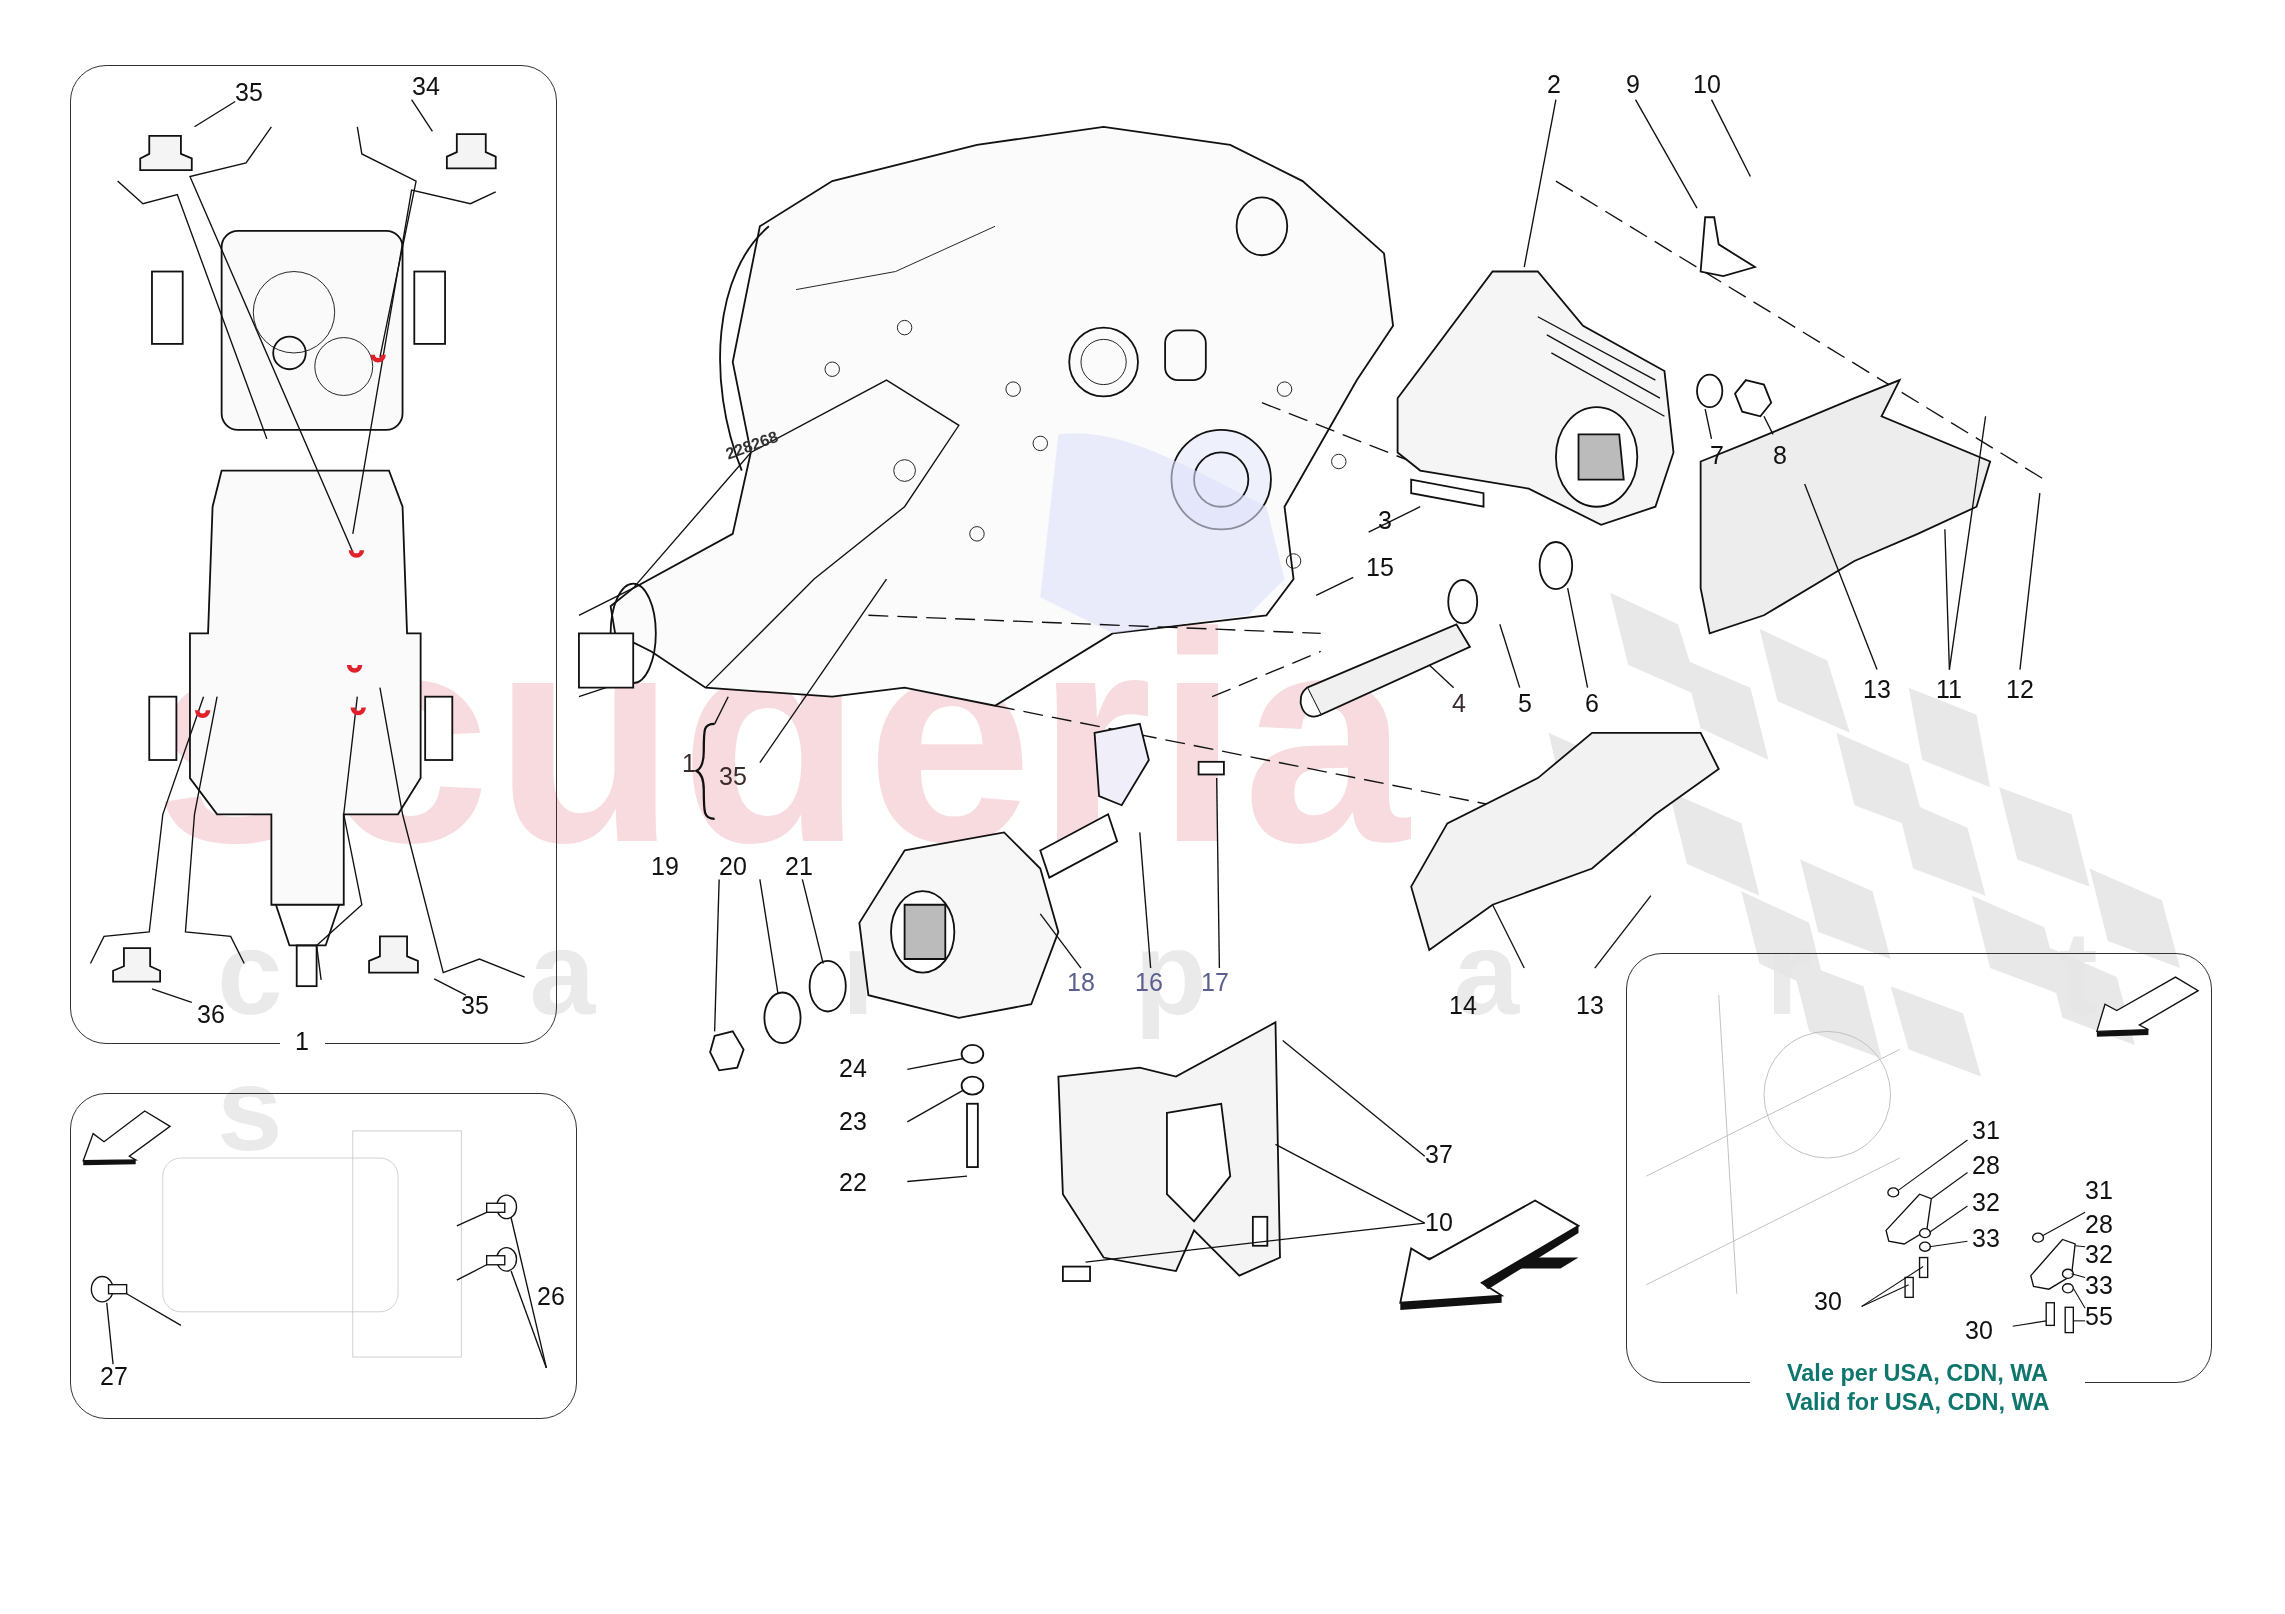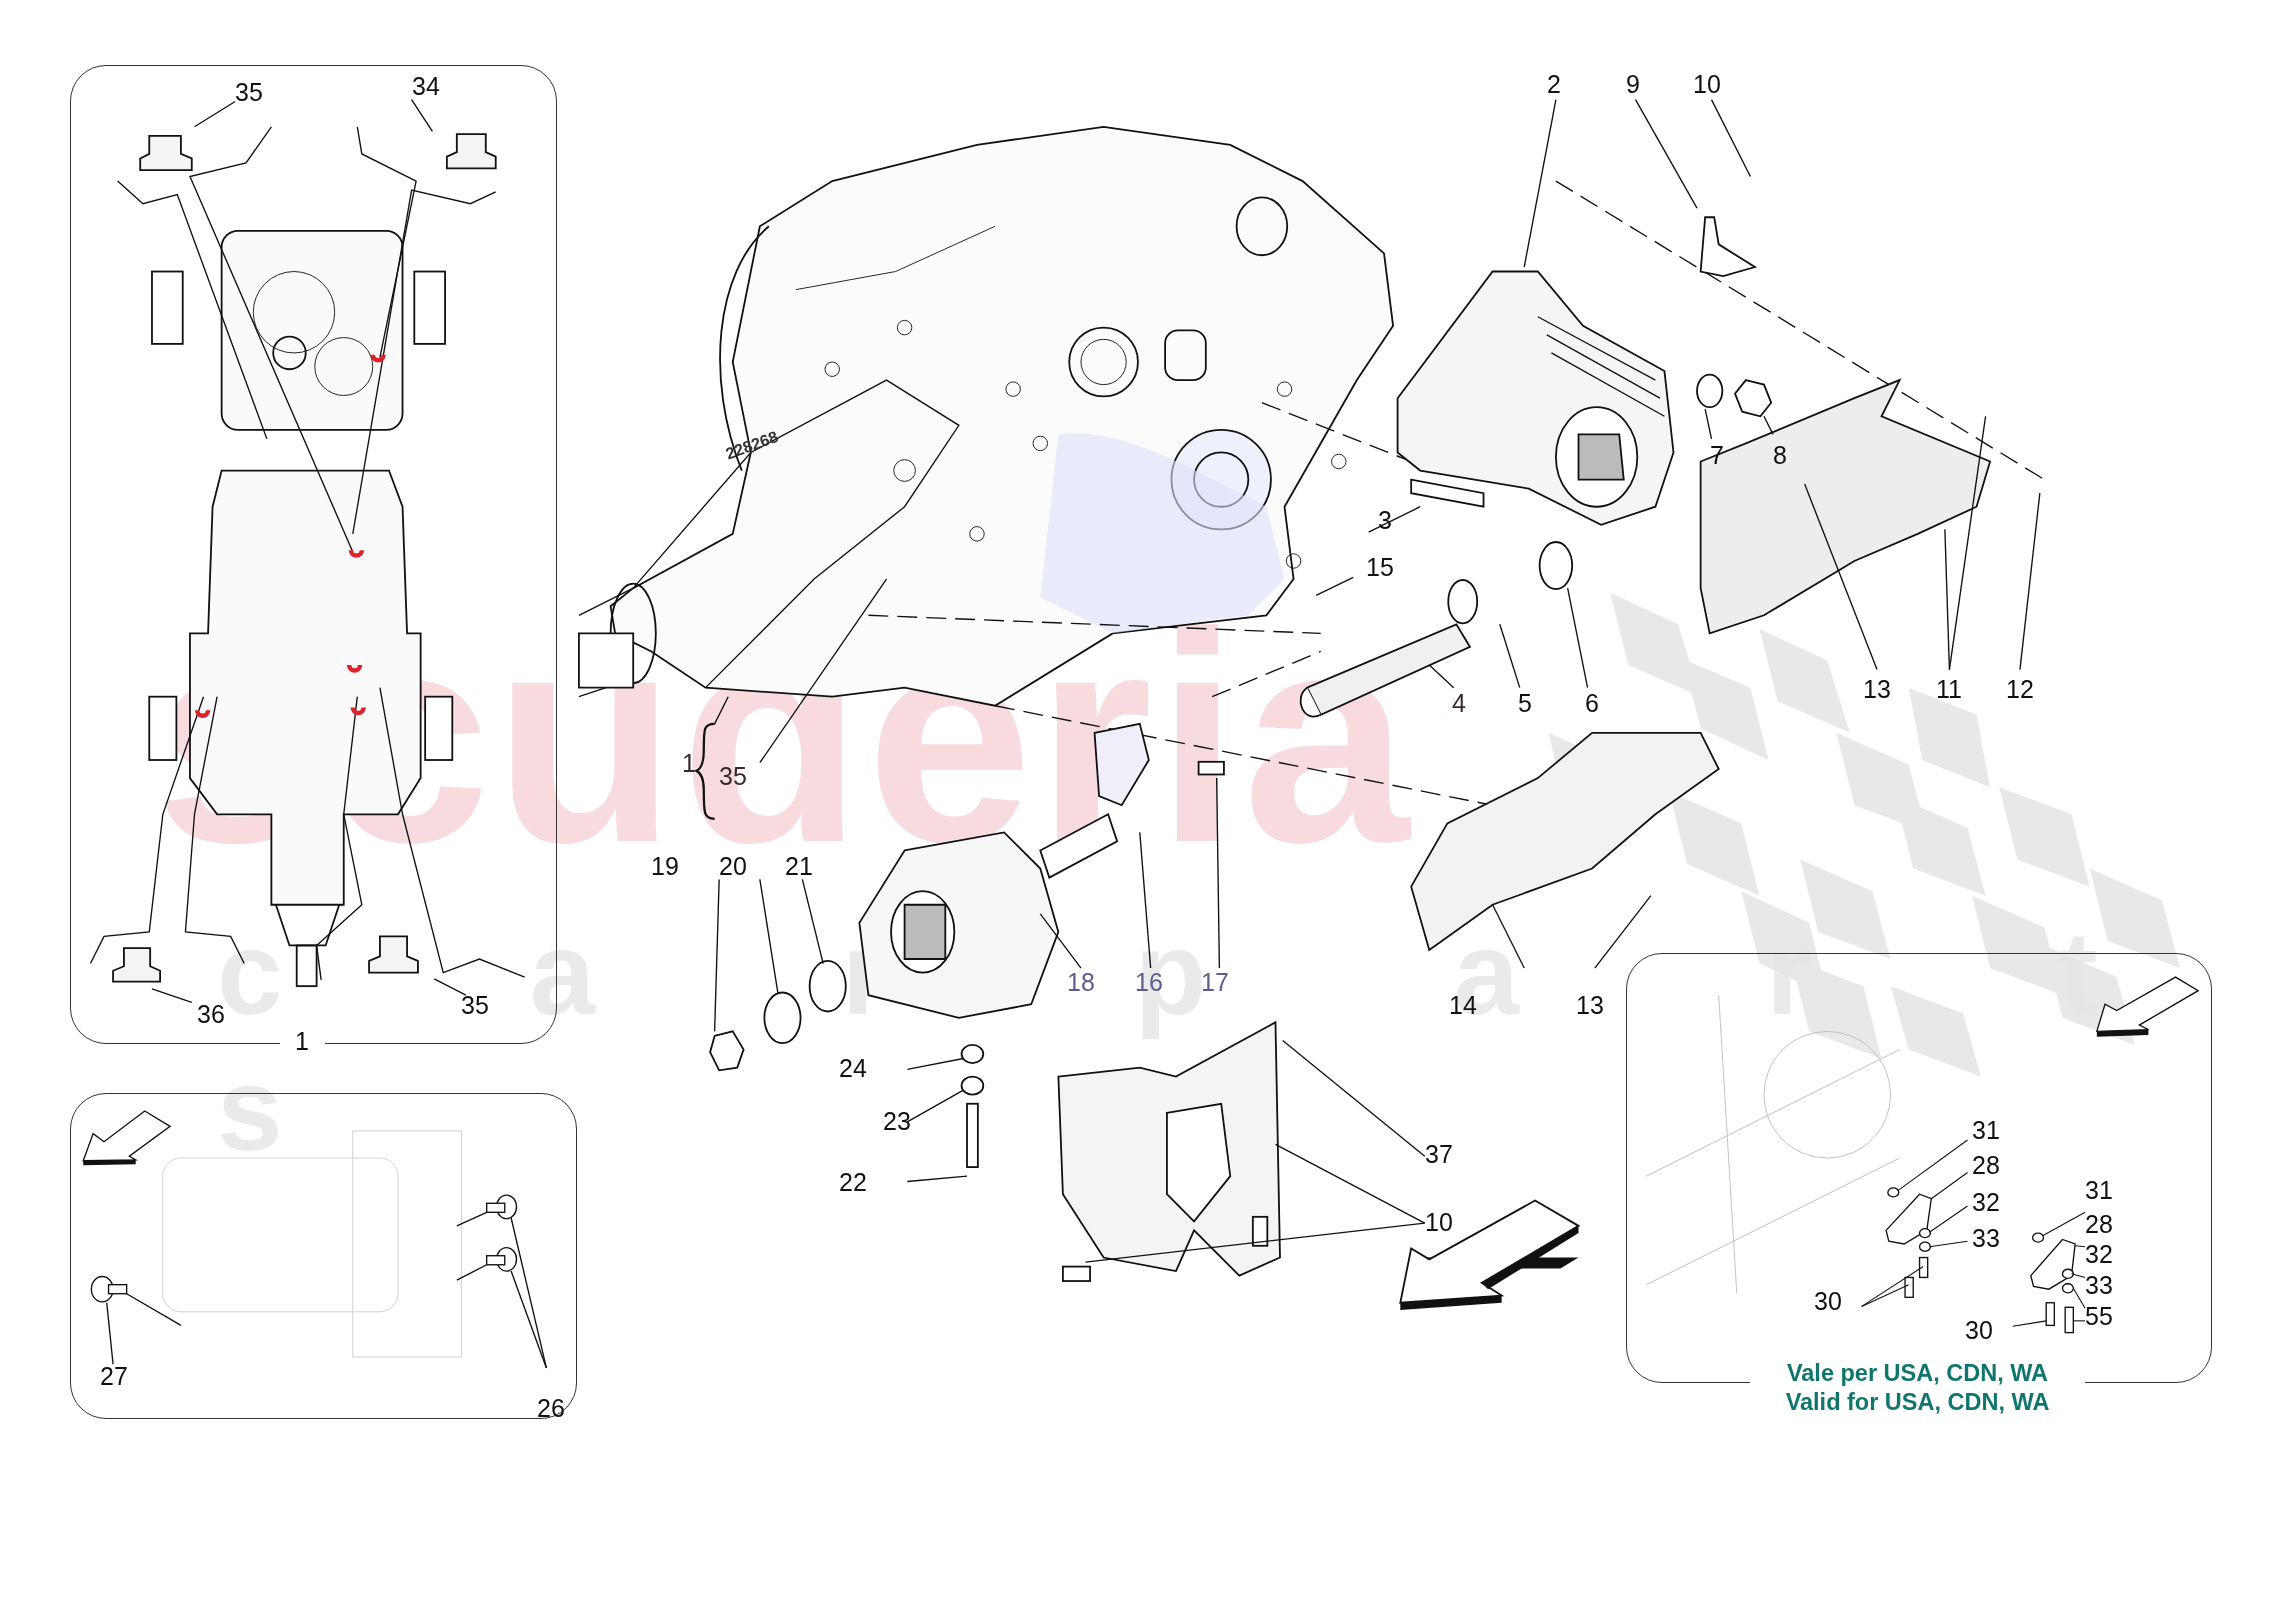--- a/index.html
+++ b/index.html
@@ -340,7 +340,7 @@
 <div class="lbl" style="left:1576px;top:993px;">13</div>
 
 <div class="lbl" style="left:839px;top:1056px;">24</div>
-<div class="lbl" style="left:839px;top:1109px;margin-left:44px;">23</div>
+<div class="lbl" style="left:839px;top:1109px;">23</div>
 <div class="lbl" style="left:839px;top:1170px;">22</div>
 <div class="lbl" style="left:1425px;top:1142px;">37</div>
 <div class="lbl" style="left:1425px;top:1210px;">10</div>

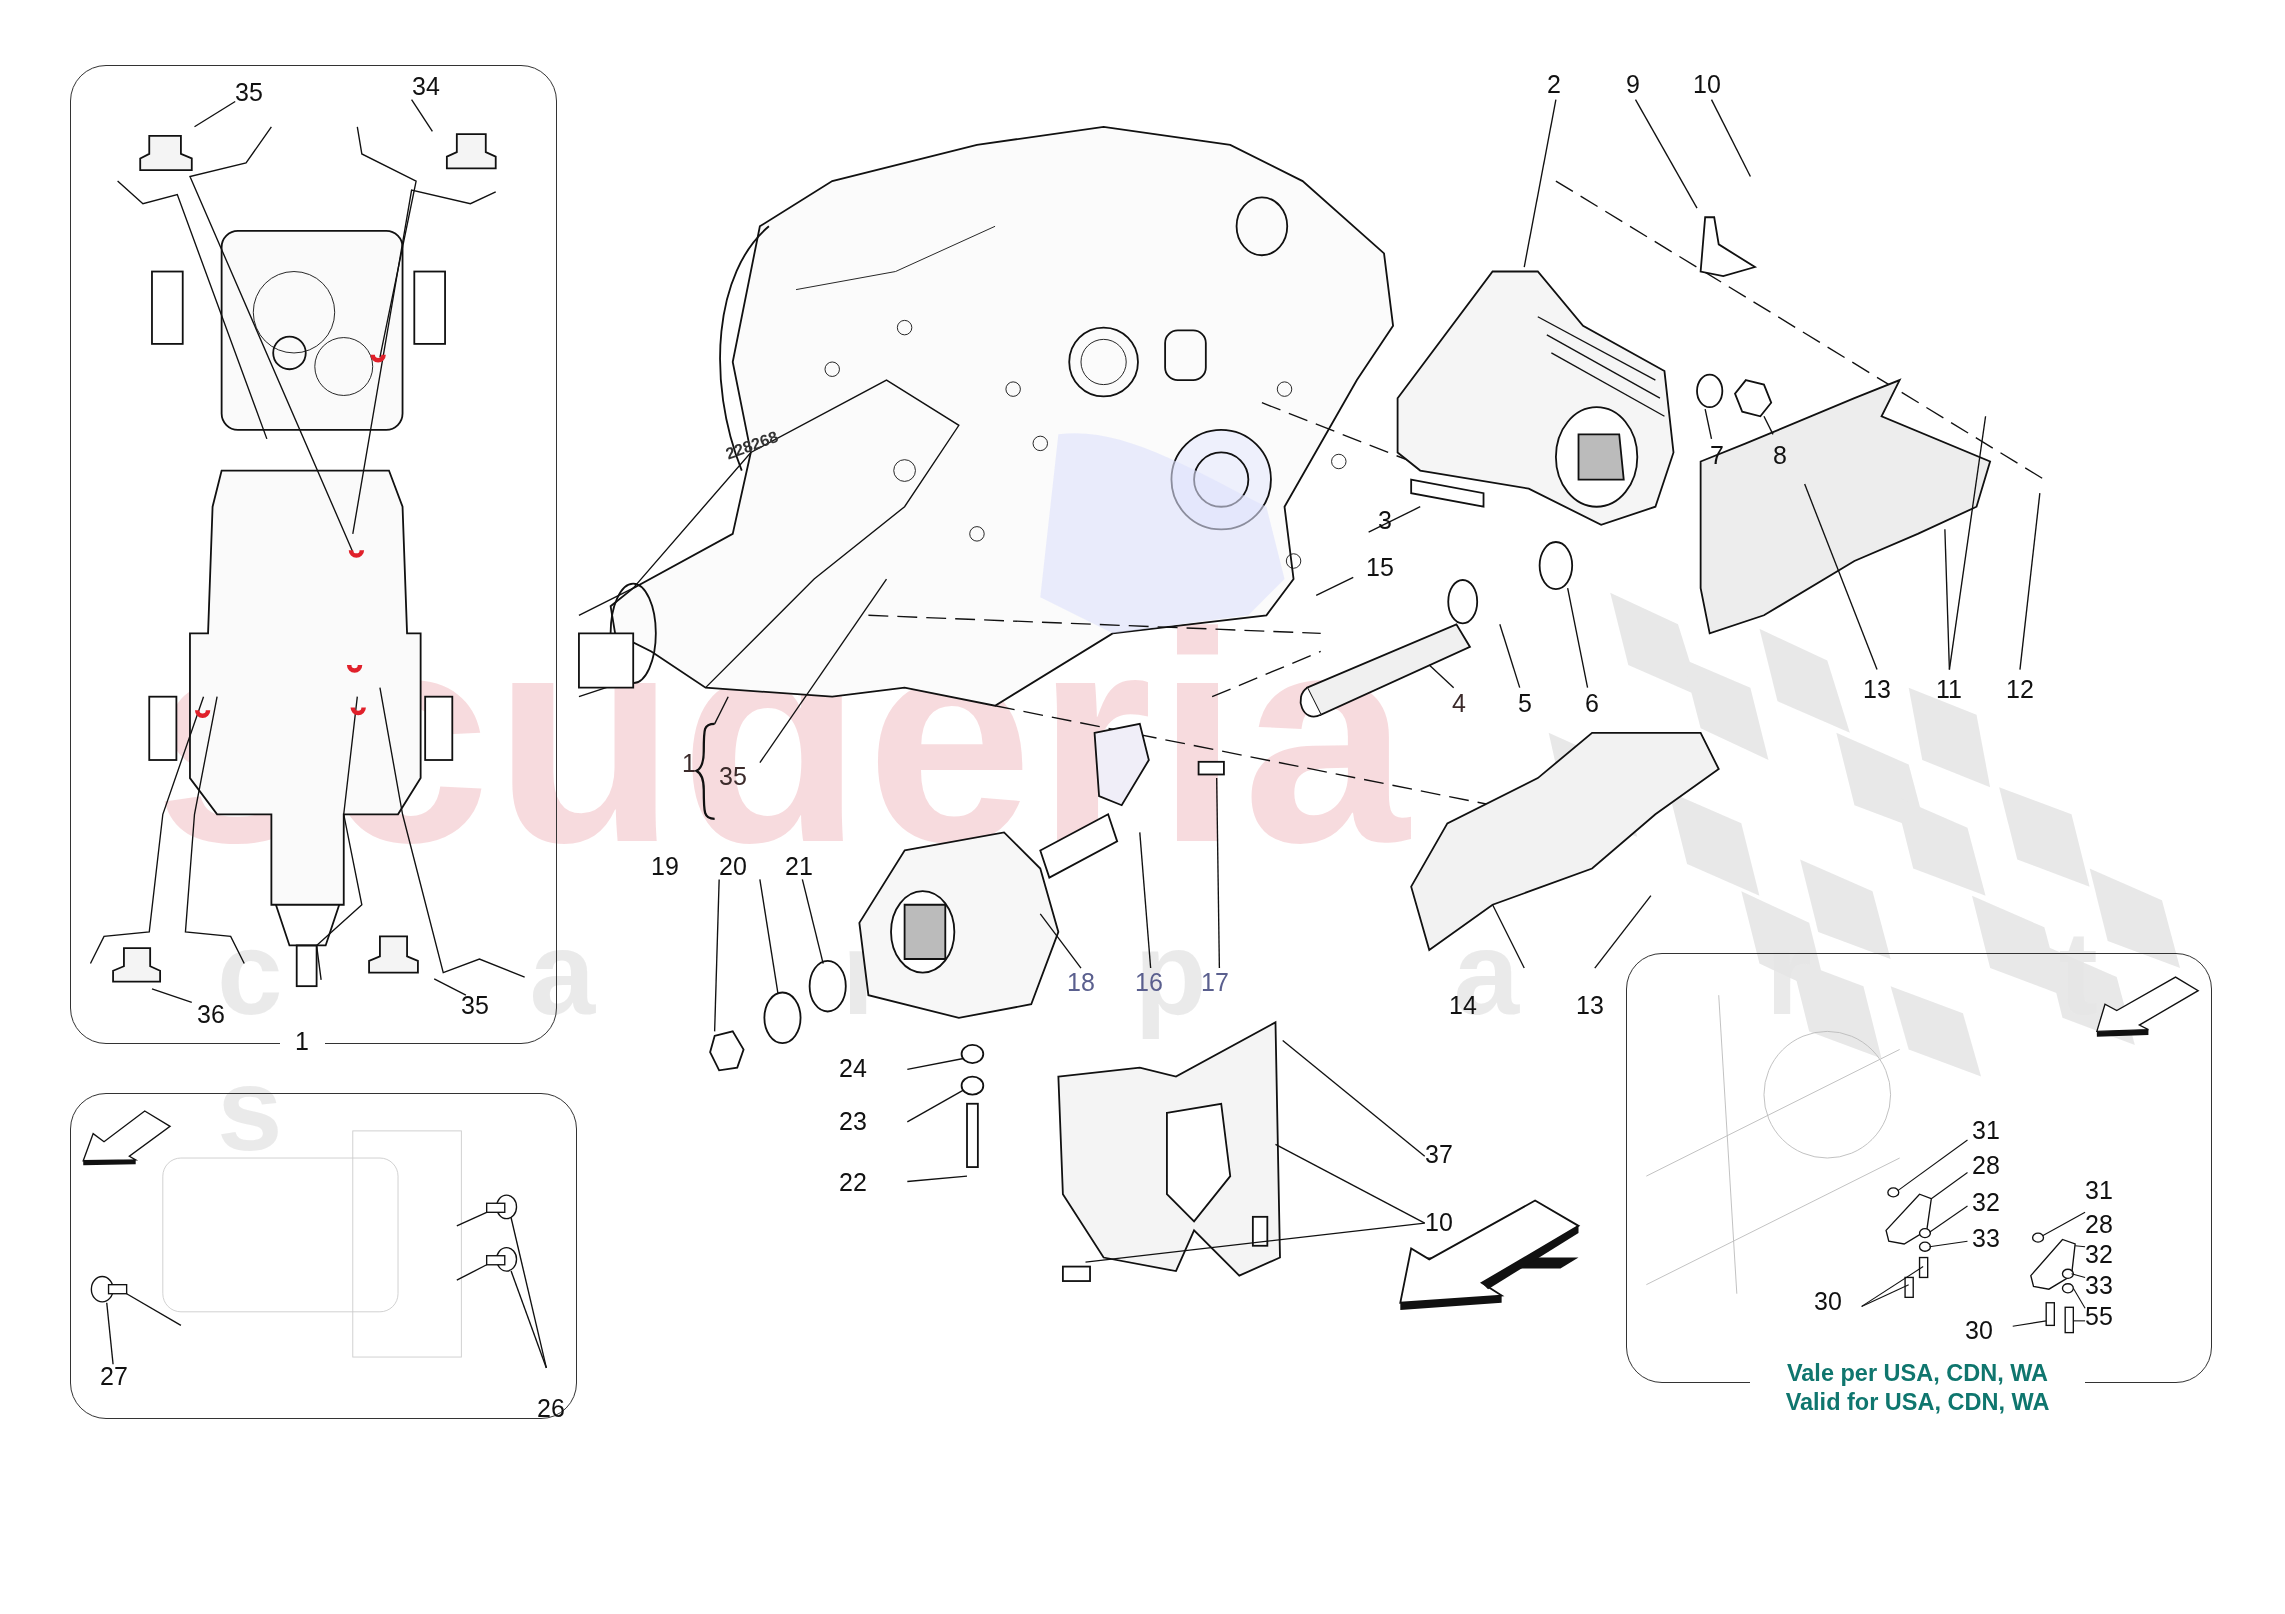--- a/index.html
+++ b/index.html
@@ -295,7 +295,7 @@
 <div class="lbl" style="left:461px;top:993px;">35</div>
 
 <div class="lbl" style="left:100px;top:1364px;">27</div>
-<div class="lbl" style="left:537px;top:1396px;">26</div>
+<div class="lbl" style="left:537px;top:1284px;">26</div>
 
 <div class="lbl" style="left:1972px;top:1118px;">31</div>
 <div class="lbl" style="left:1972px;top:1153px;">28</div>

